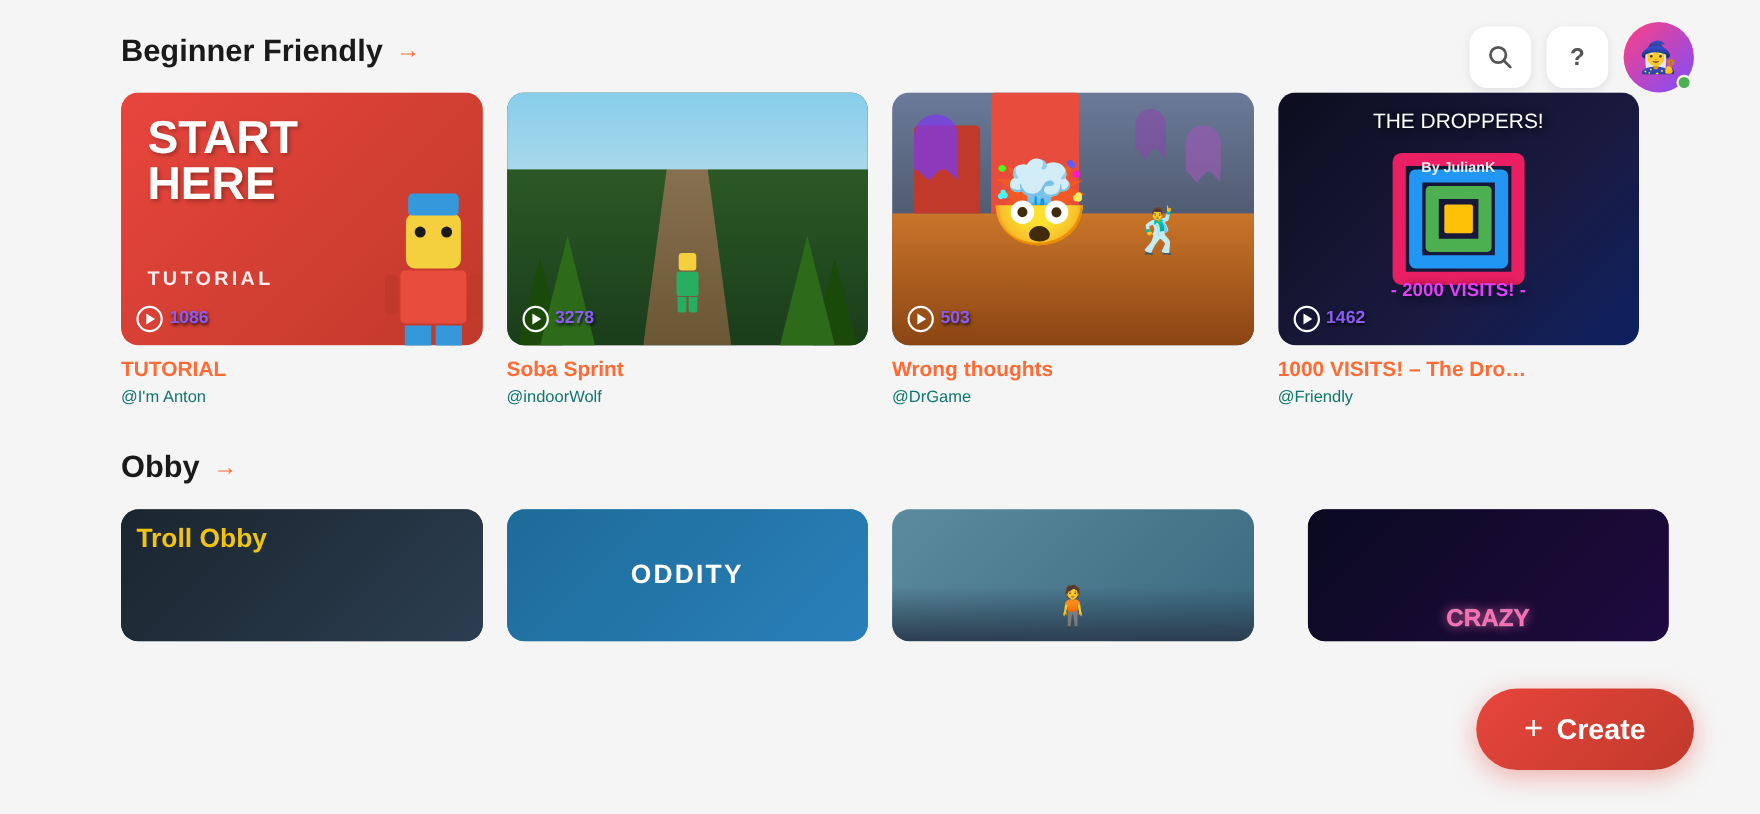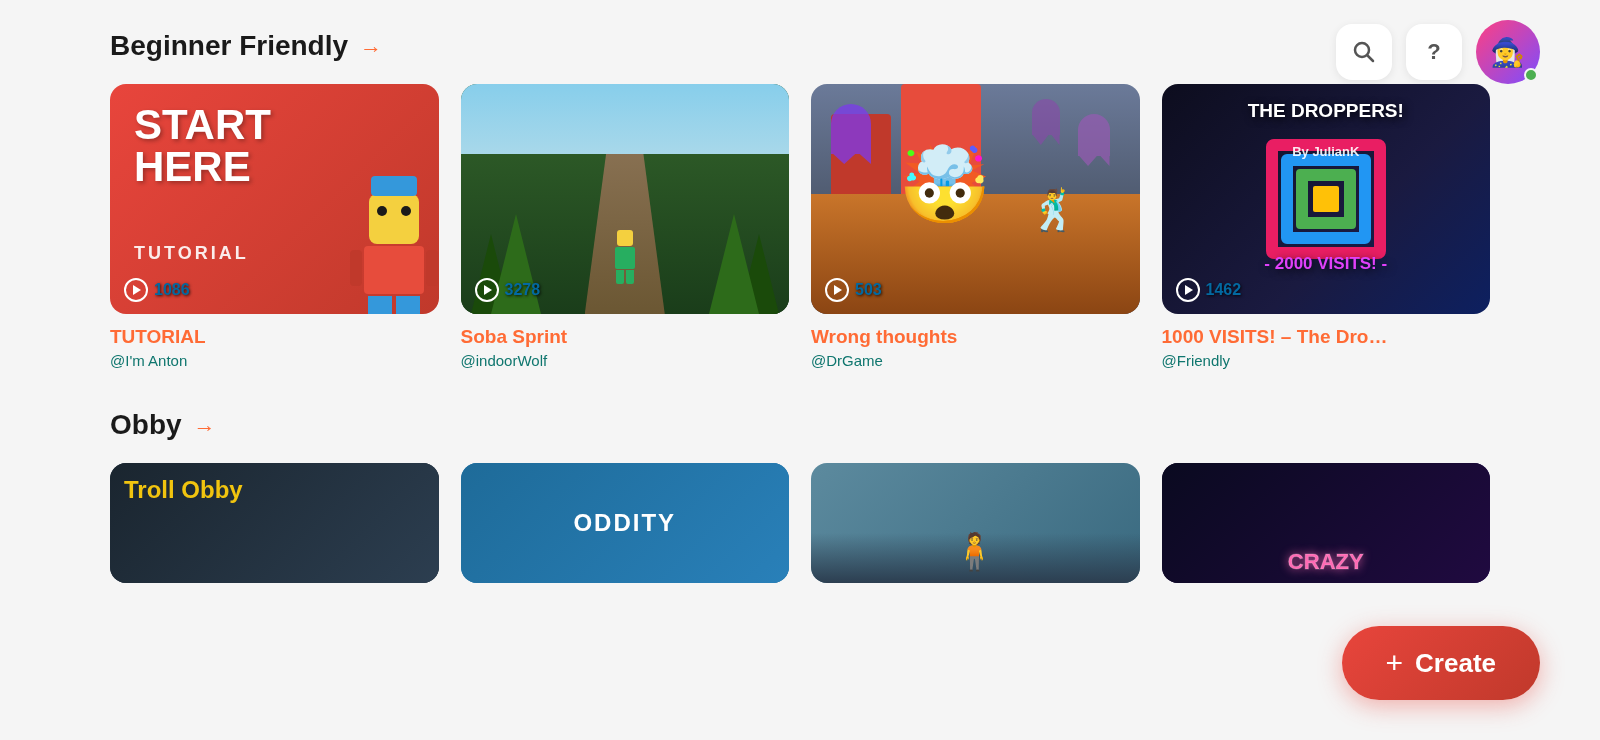--- a/index.html
+++ b/index.html
@@ -546,7 +546,7 @@
               </div>
             </div>
           </div>
-          <div class="droppers-text" style="position:absolute;top:16px;left:50%;transform:translateX(-50%);color:white;font-size:19px;font-weight:700;text-align:left;white-space:nowrap;text-shadow:2px 2px 8px rgba(0,0,0,0.9);">
+          <div class="droppers-text" style="position:absolute;top:16px;left:50%;transform:translateX(-50%);color:white;font-size:19px;font-weight:400;text-align:left;white-space:nowrap;text-shadow:2px 2px 8px rgba(0,0,0,0.9);">
             THE DROPPERS!
           </div>
           <div class="by-juliank">By JulianK</div>

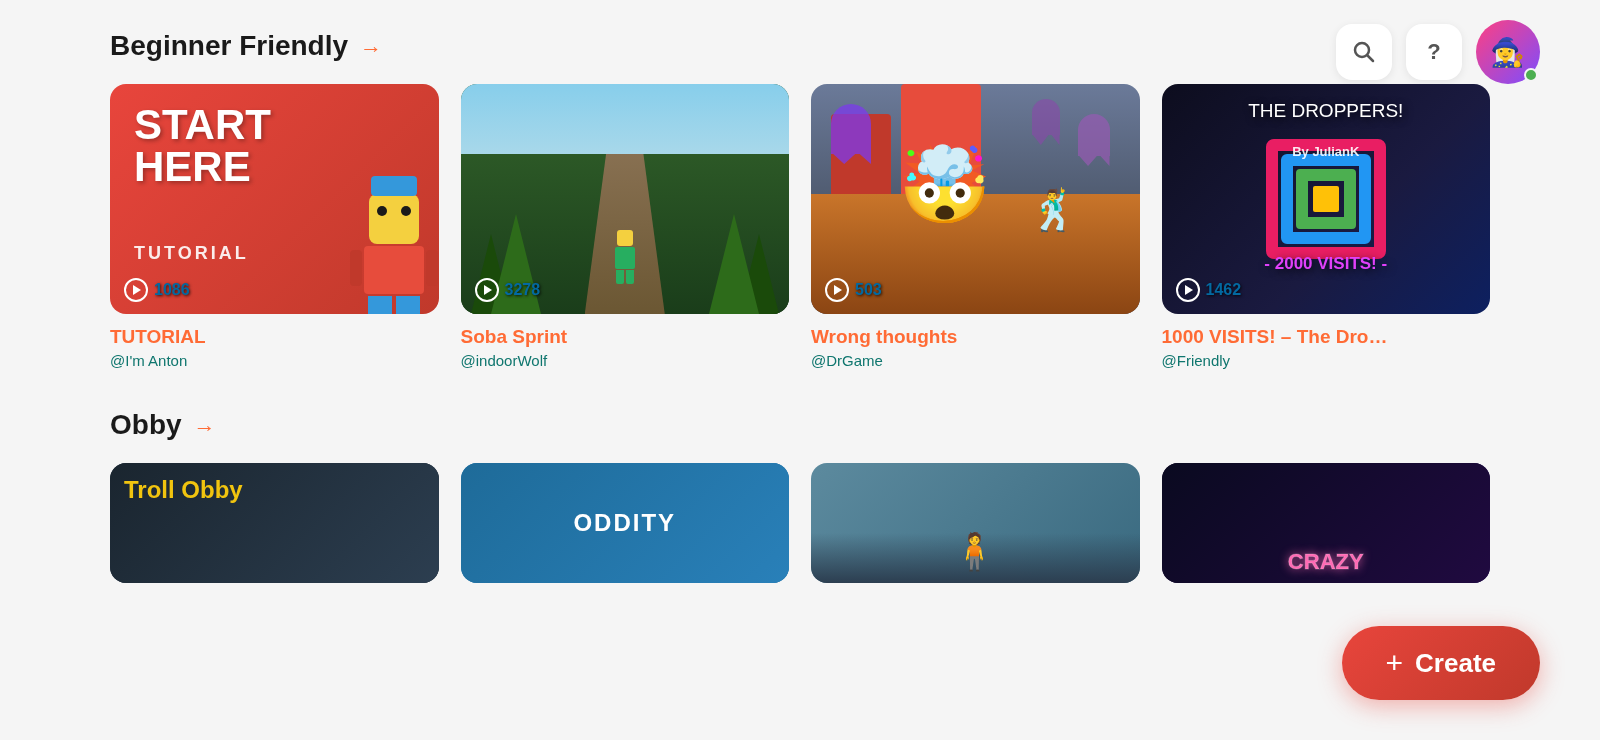--- a/index.html
+++ b/index.html
@@ -178,7 +178,7 @@
       display: flex;
       align-items: center;
       gap: 6px;
-      color: #0369a1;
+      color: #8b5cf6;
       font-size: 16px;
       font-weight: 700;
       text-shadow: 1px 1px 3px rgba(0,0,0,0.8);

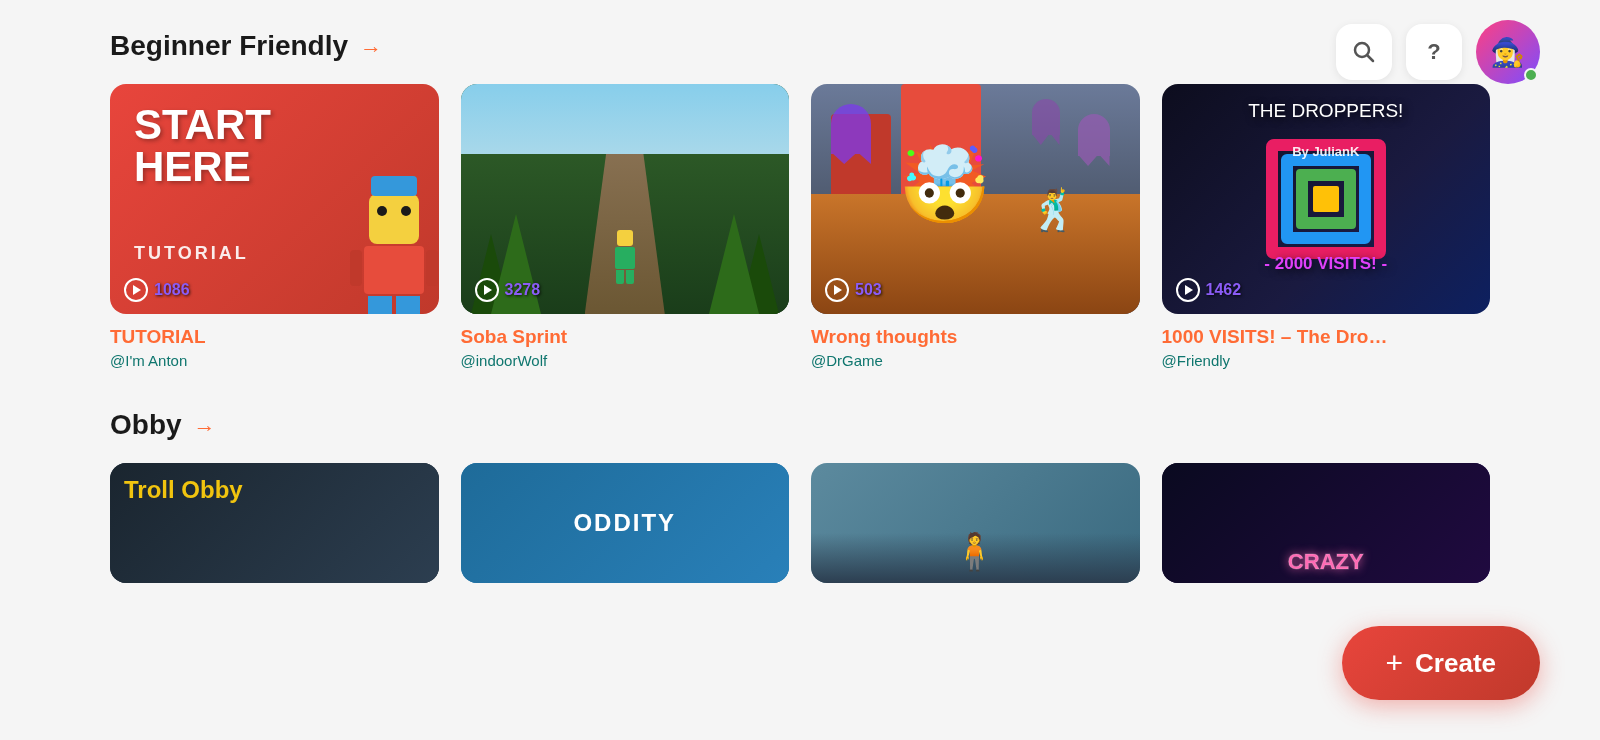--- a/index.html
+++ b/index.html
@@ -596,7 +596,7 @@
       </div>
 
       <div class="game-card">
-        <div class="obby-thumb obby-bg-4" style="background:linear-gradient(135deg,#1a0a30 0%,#2d1b69 100%);">
+        <div class="obby-thumb obby-bg-4" style="background:linear-gradient(135deg,#1a0a30 0%,#2d1b69 100%);margin-left:27px;">
           <div style="position:absolute;top:0;left:0;right:0;bottom:0;background:linear-gradient(135deg,#0a0a20,#200a40);"></div>
           <div class="crazy-text" style="position:absolute;bottom:8px;left:50%;transform:translateX(-50%);color:#ff69b4;font-size:22px;font-weight:900;white-space:nowrap;text-shadow:0 0 10px rgba(255,105,180,0.9);-webkit-text-stroke:1px rgba(255,255,255,0.2);">CRAZY</div>
         </div>

